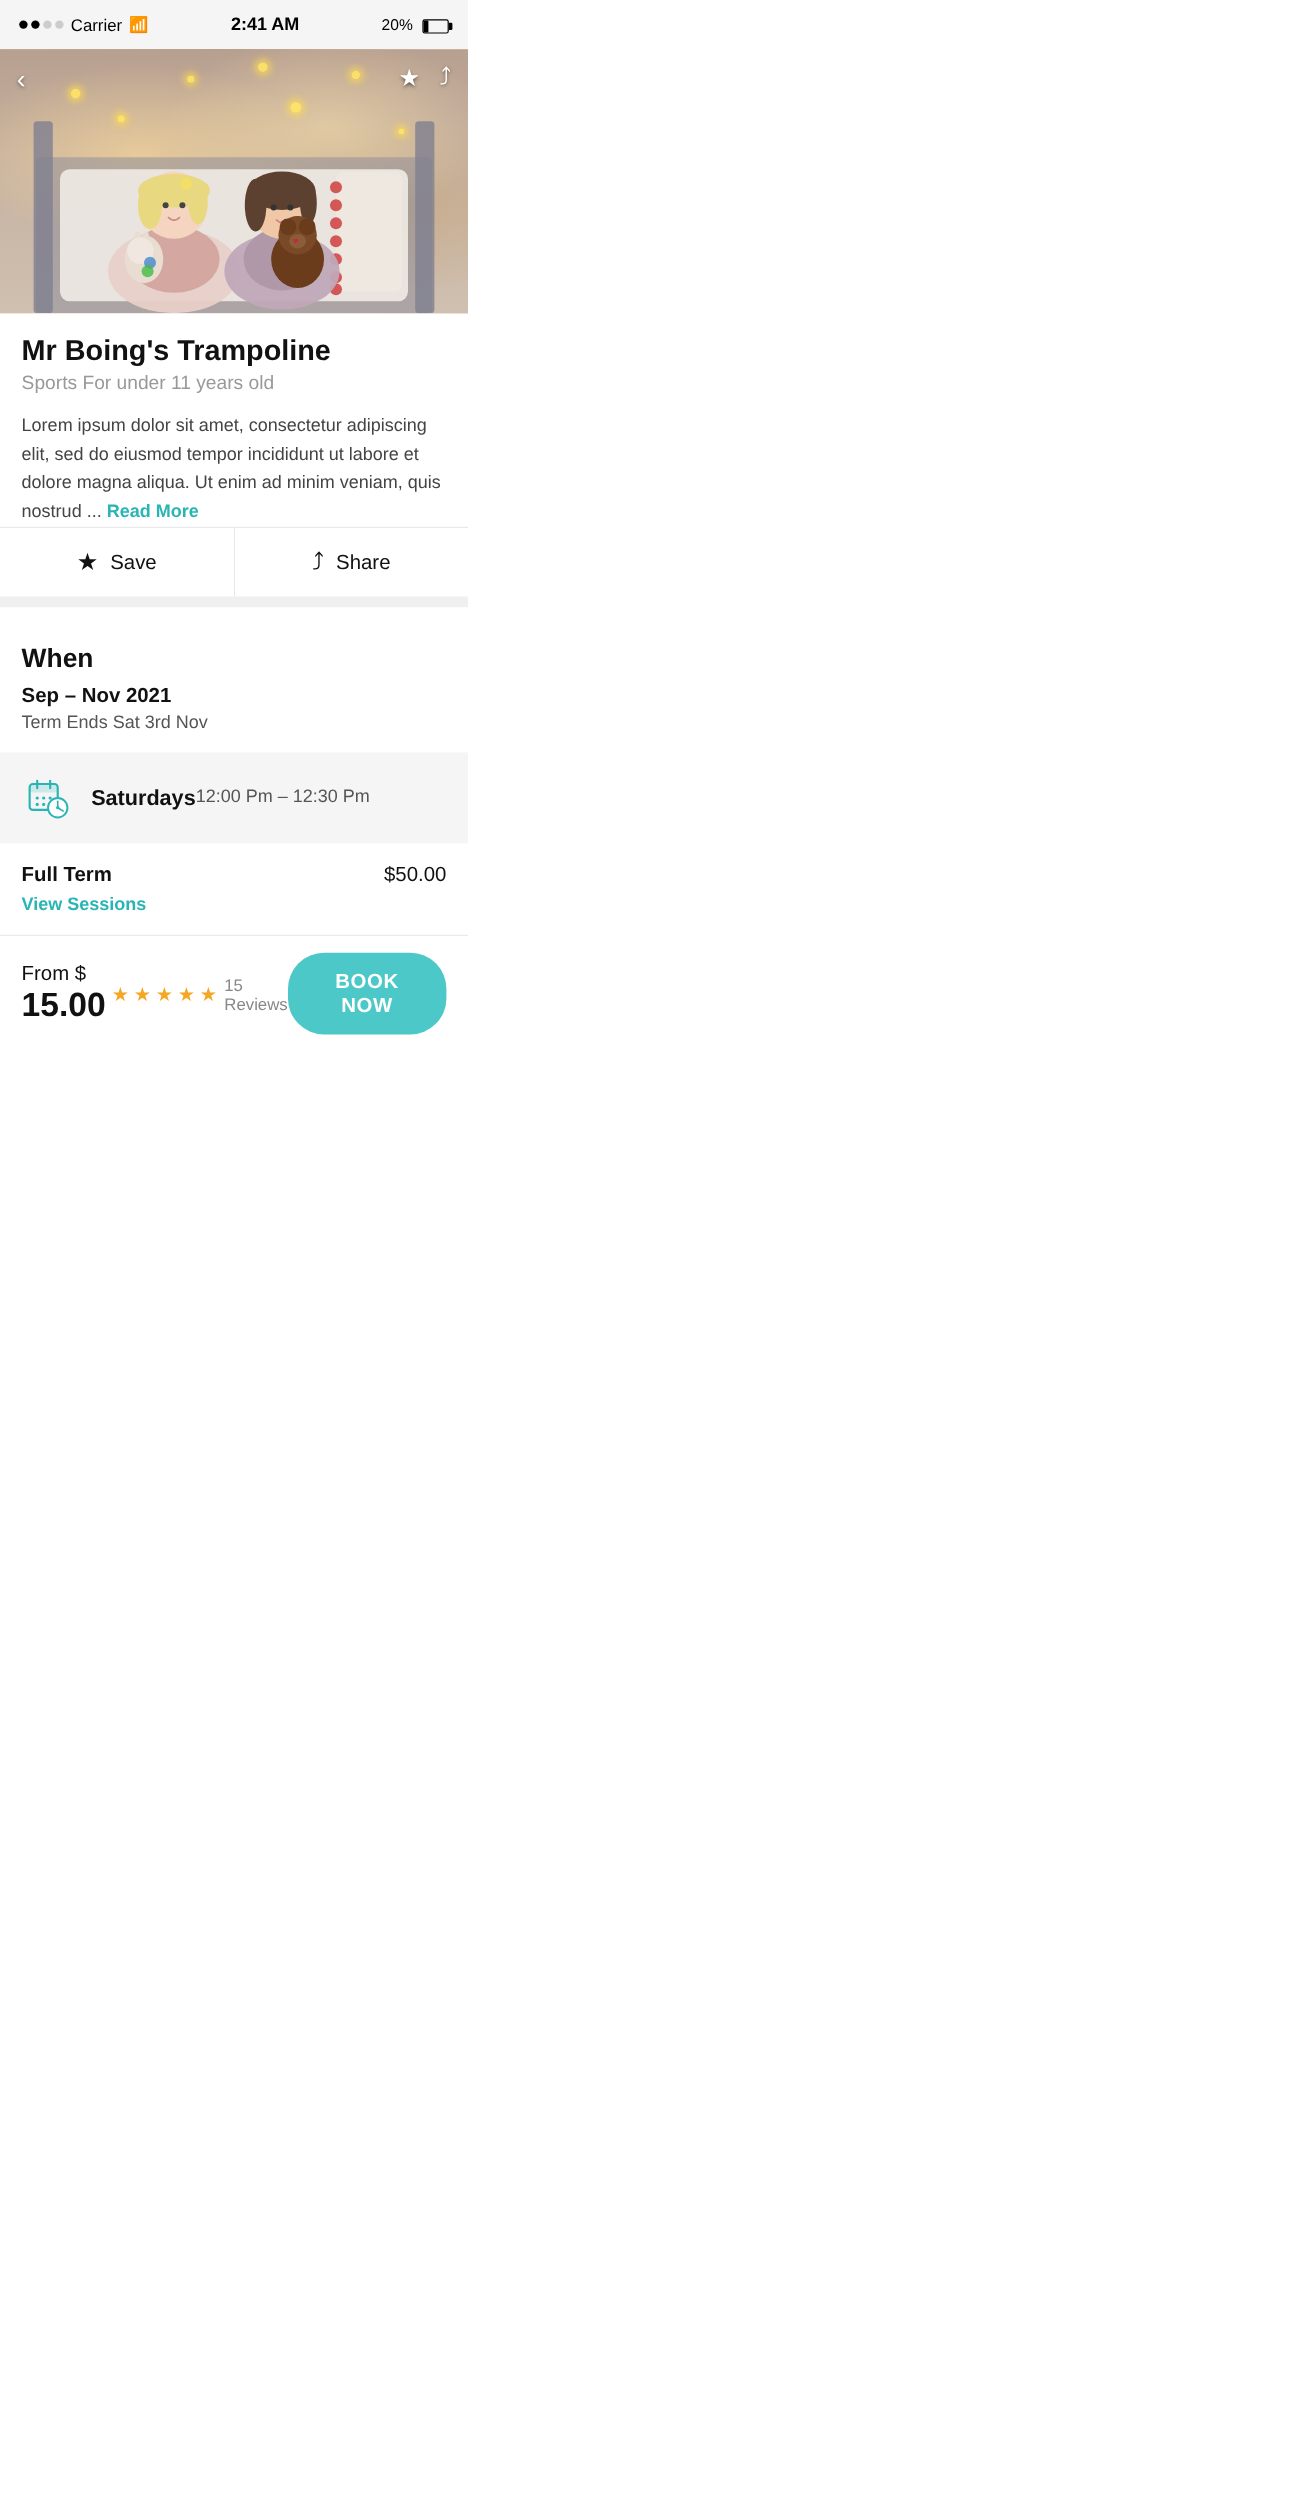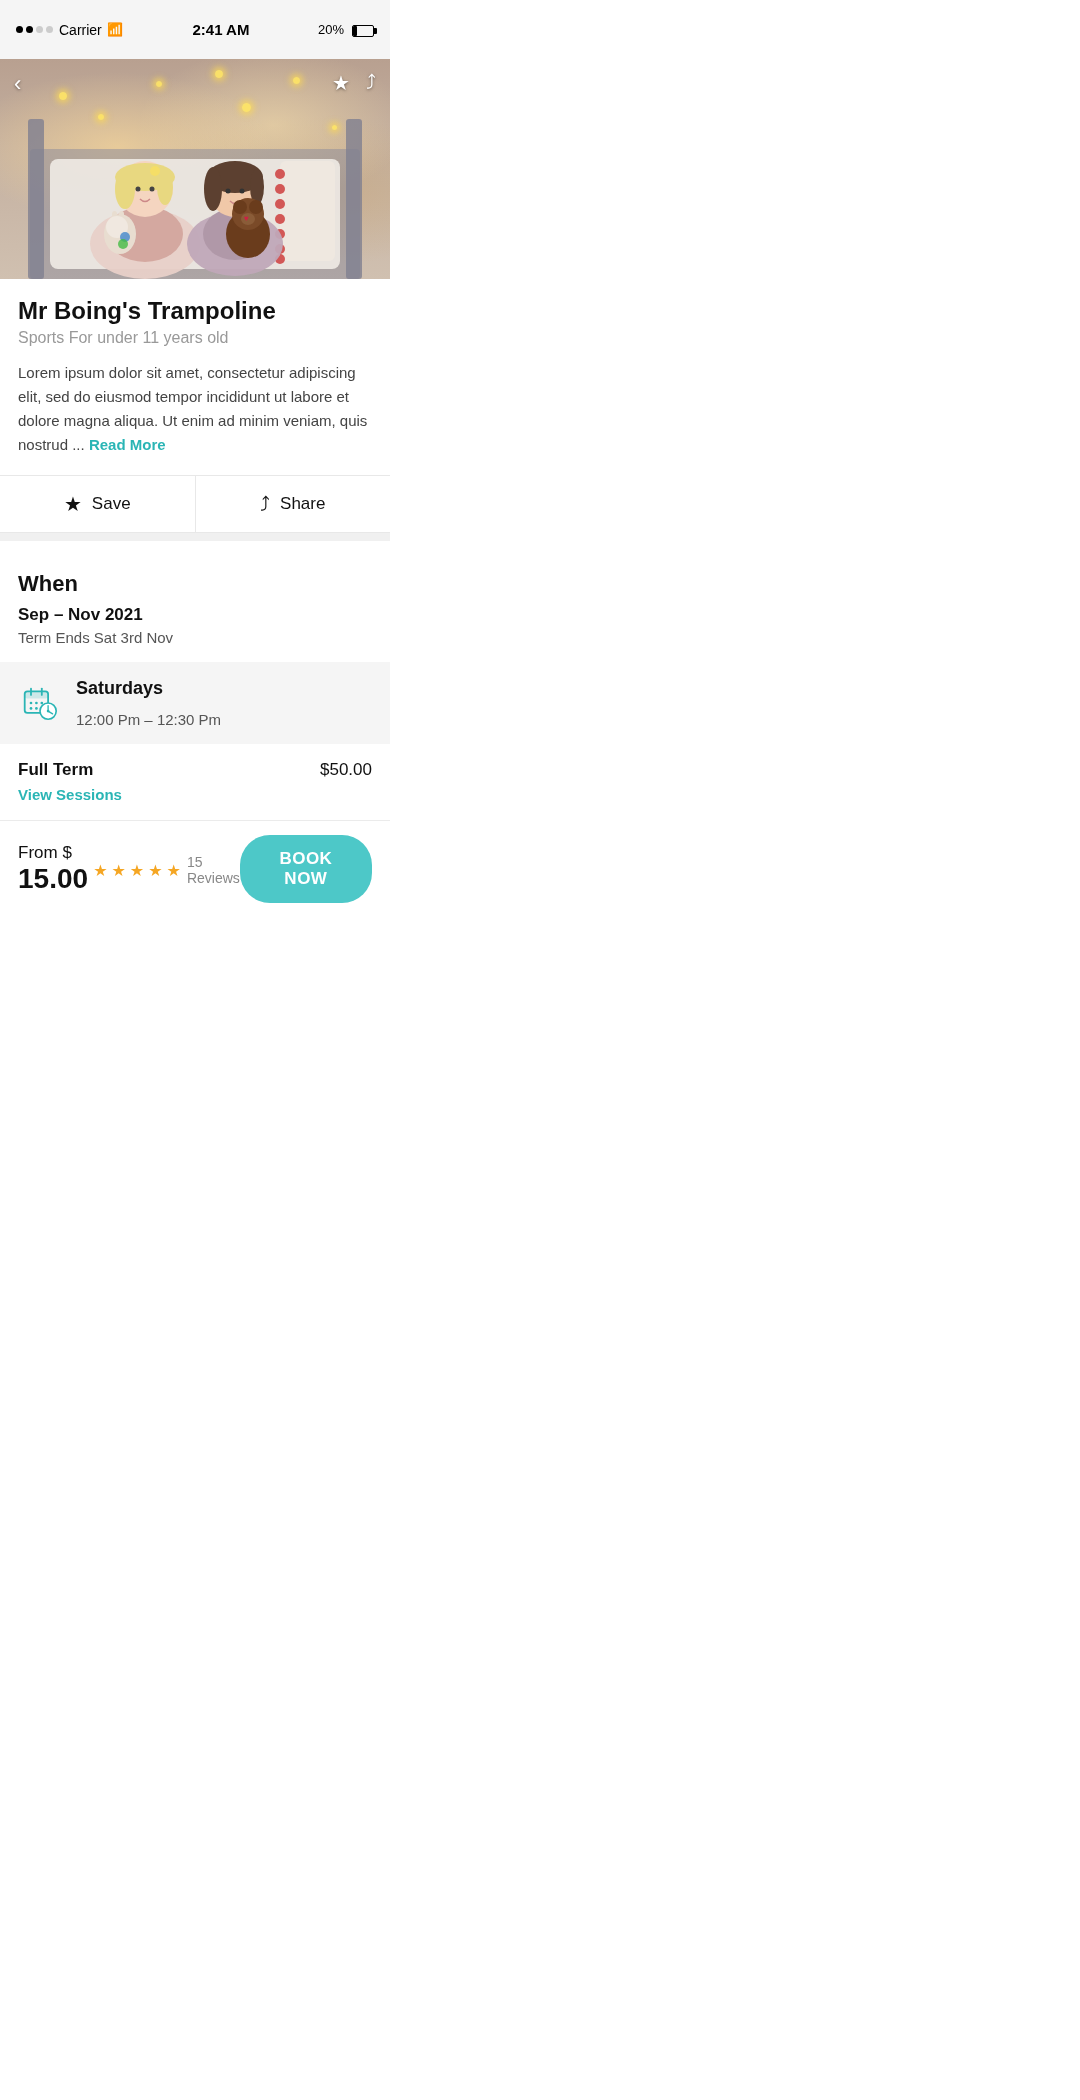--- a/index.html
+++ b/index.html
@@ -23,7 +23,7 @@
       font-size: 13px;
       font-weight: 500;
       color: #000;
-      height: 59px;
+      height: 41px;
     }
     .status-left {
       display: flex;

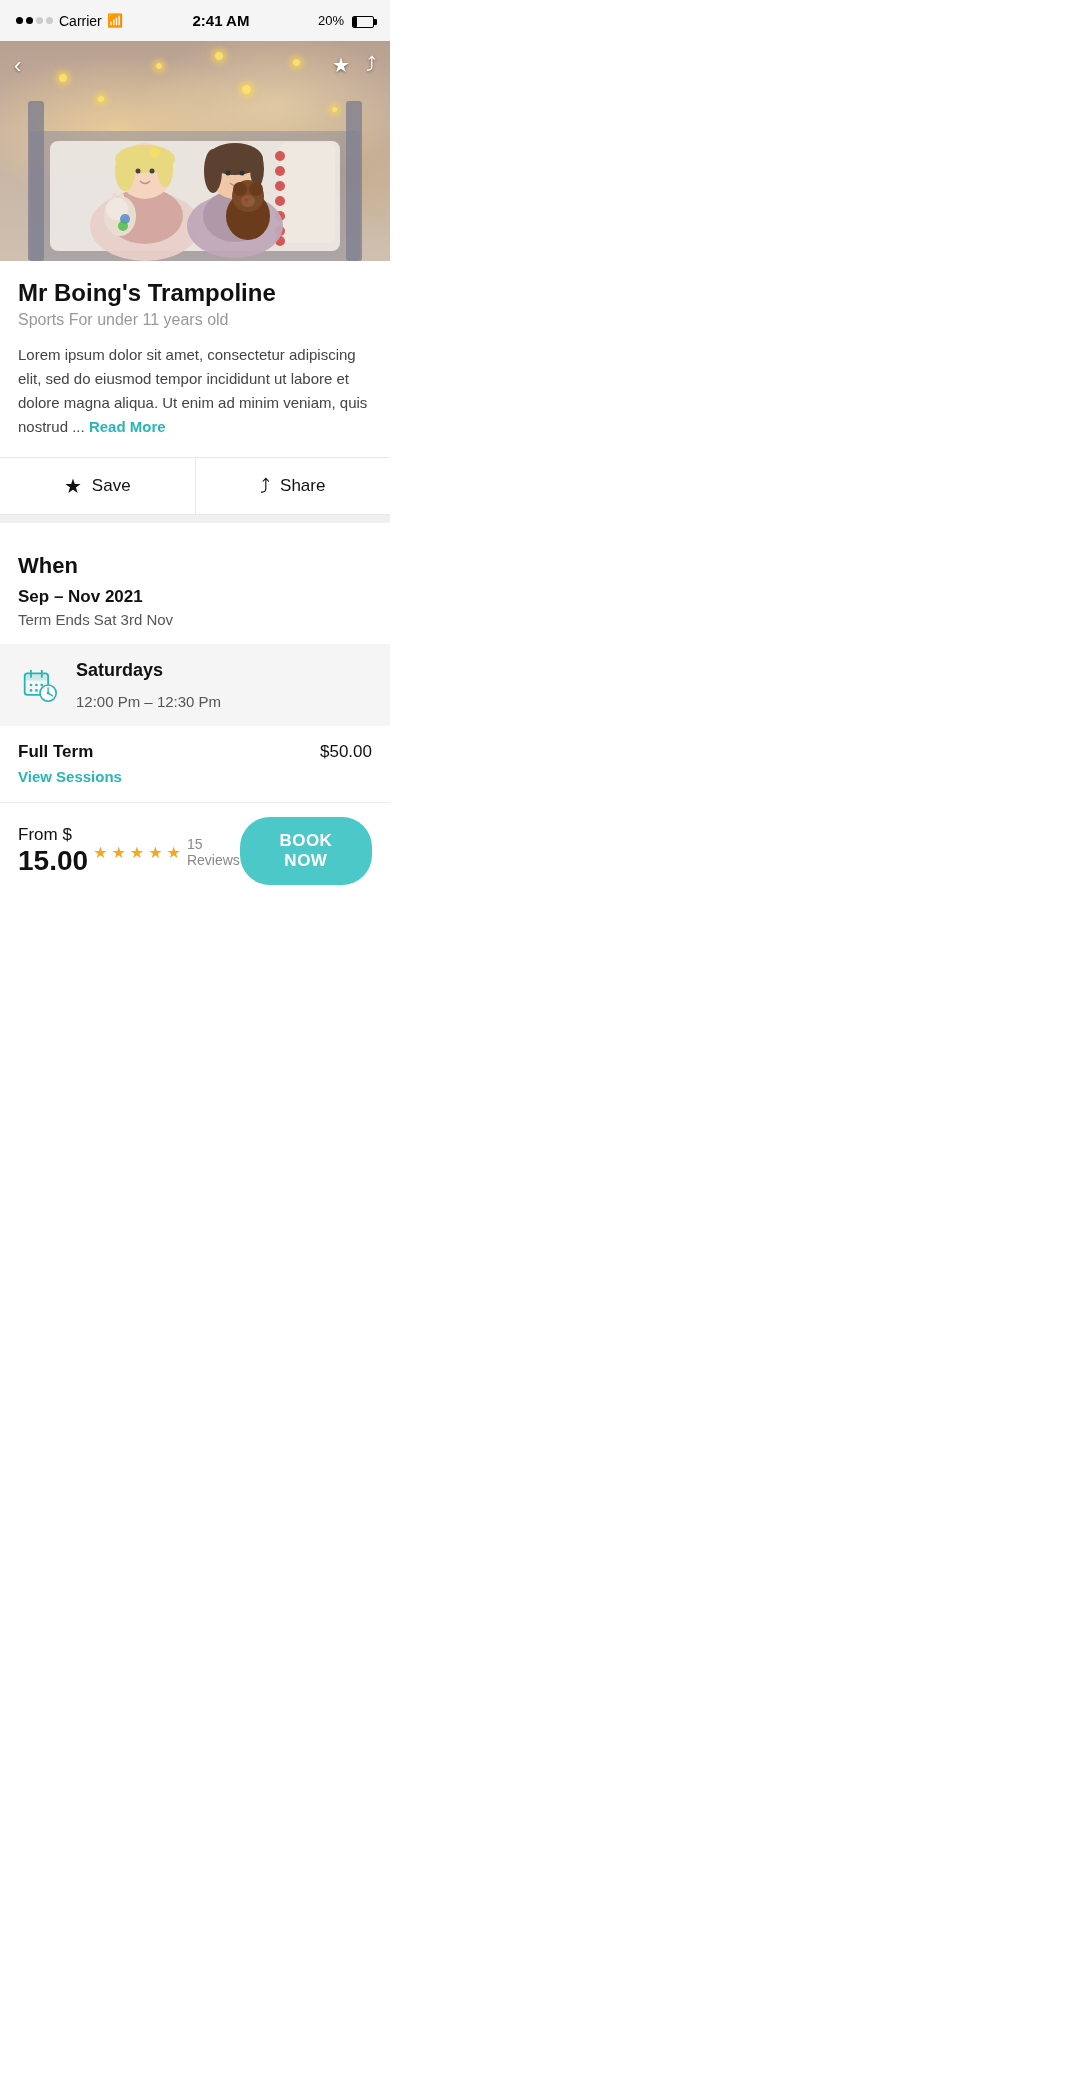--- a/index.html
+++ b/index.html
@@ -155,7 +155,6 @@
       font-size: 15px;
       color: #444;
       line-height: 1.6;
-      margin-bottom: 18px;
     }
 
     .read-more {

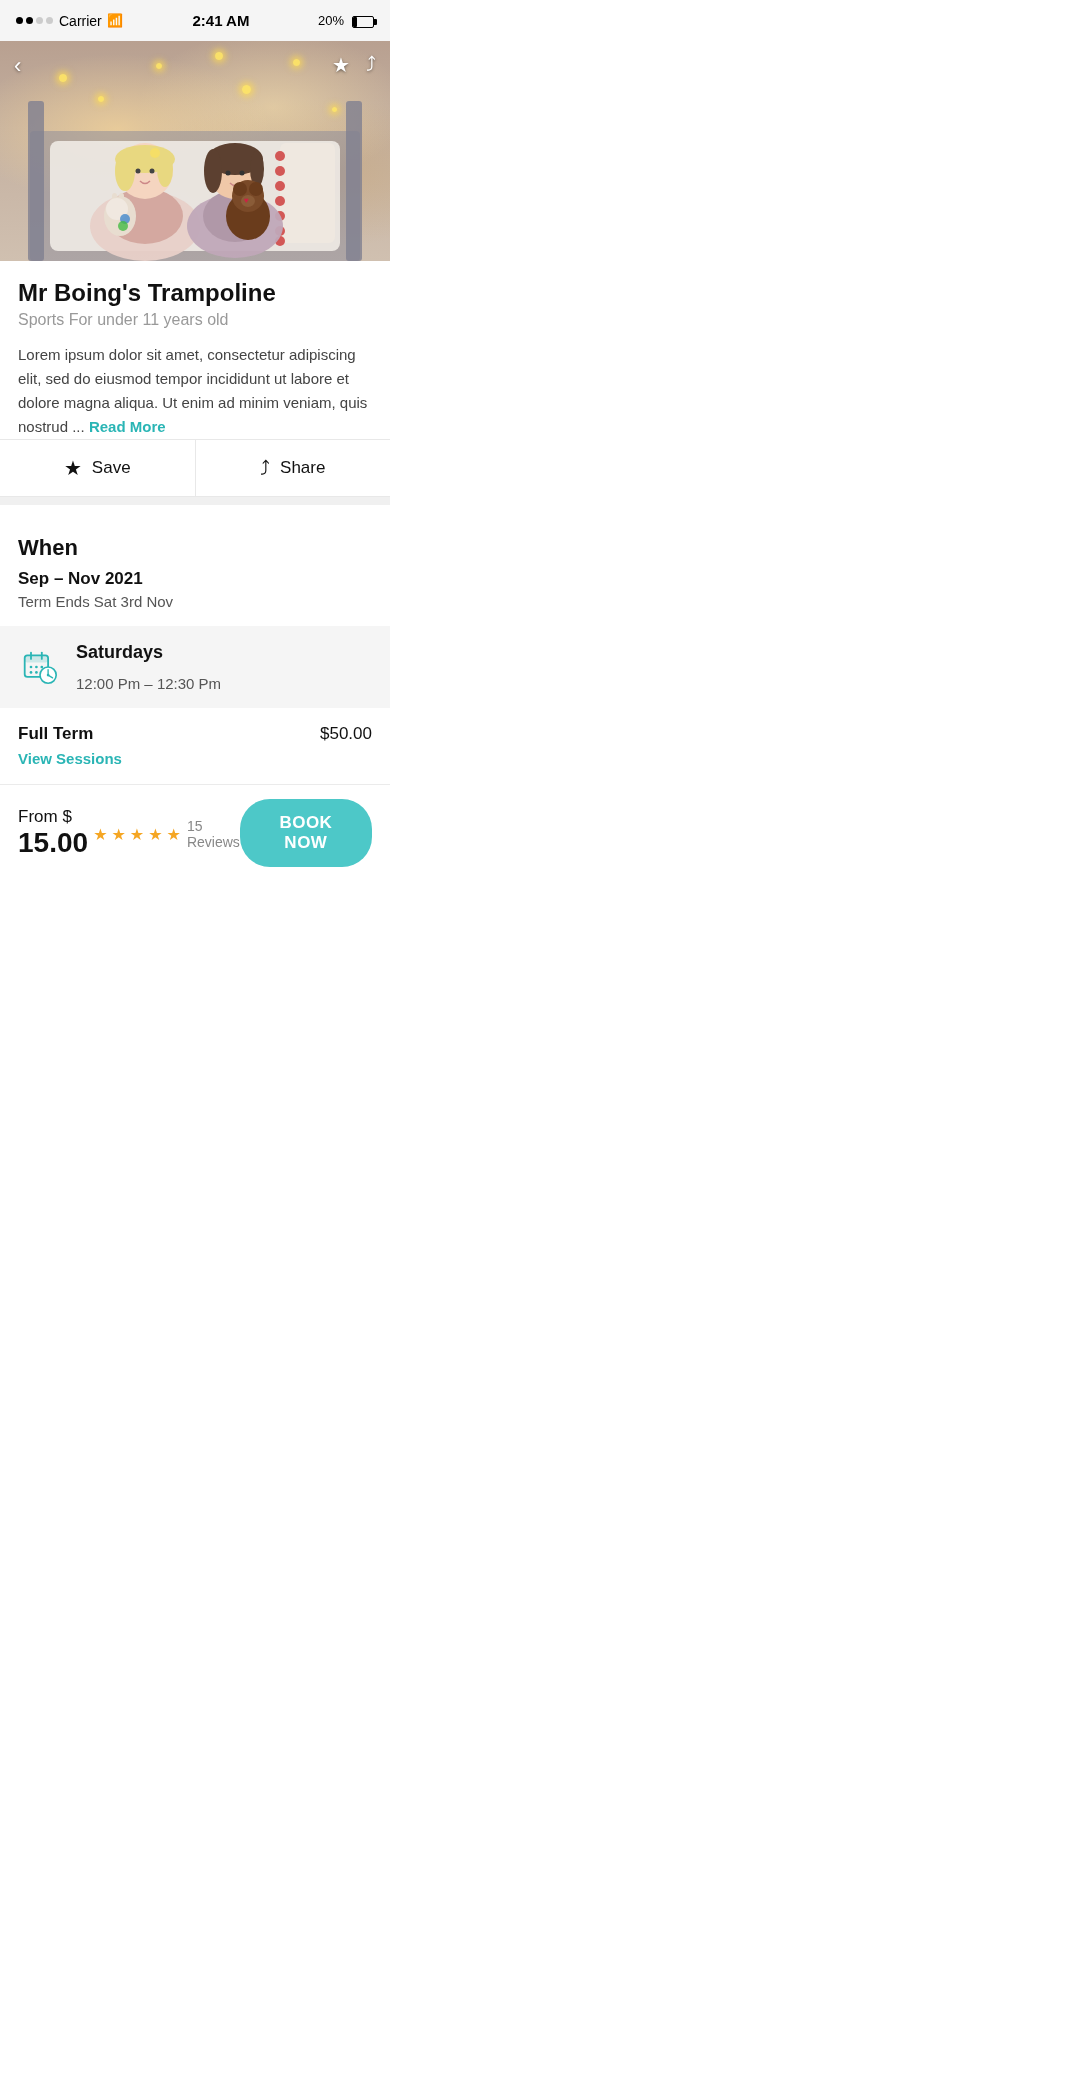--- a/index.html
+++ b/index.html
@@ -244,8 +244,7 @@
 
     .schedule-info {
       display: flex;
-      flex-direction: column;
-      gap: 12px;
+      flex-direction: row;
     }
 
     .schedule-day {

